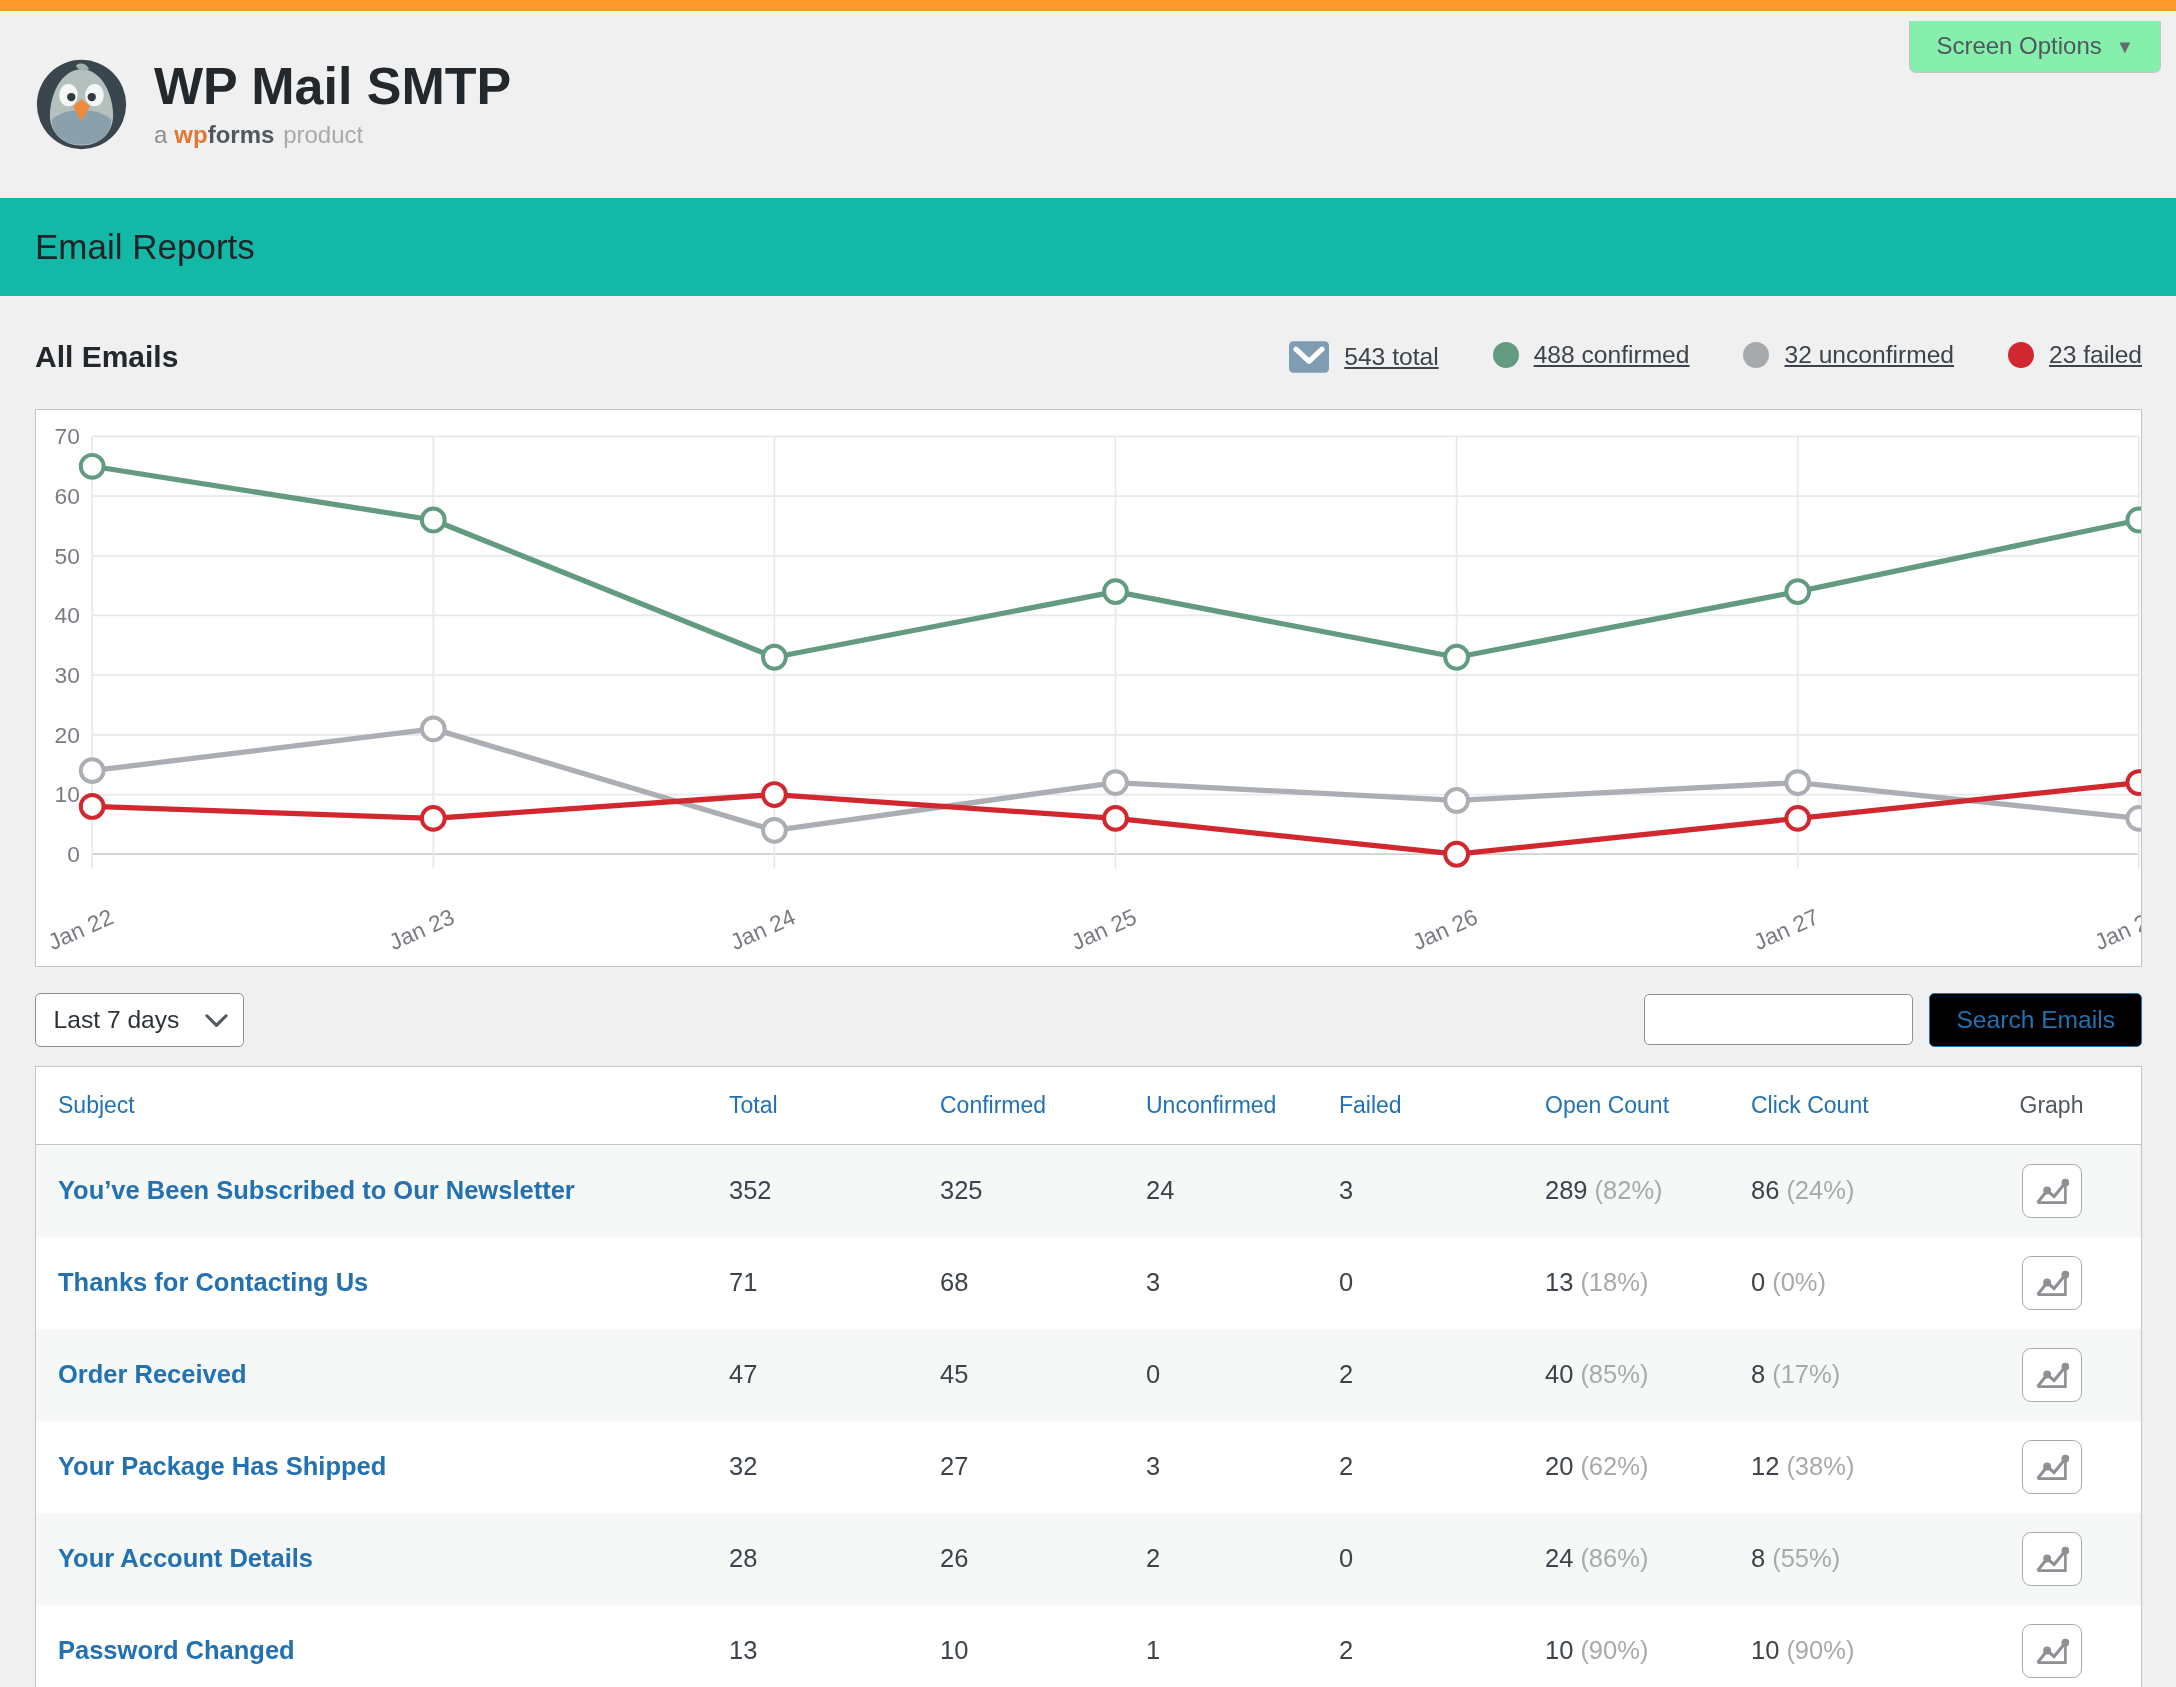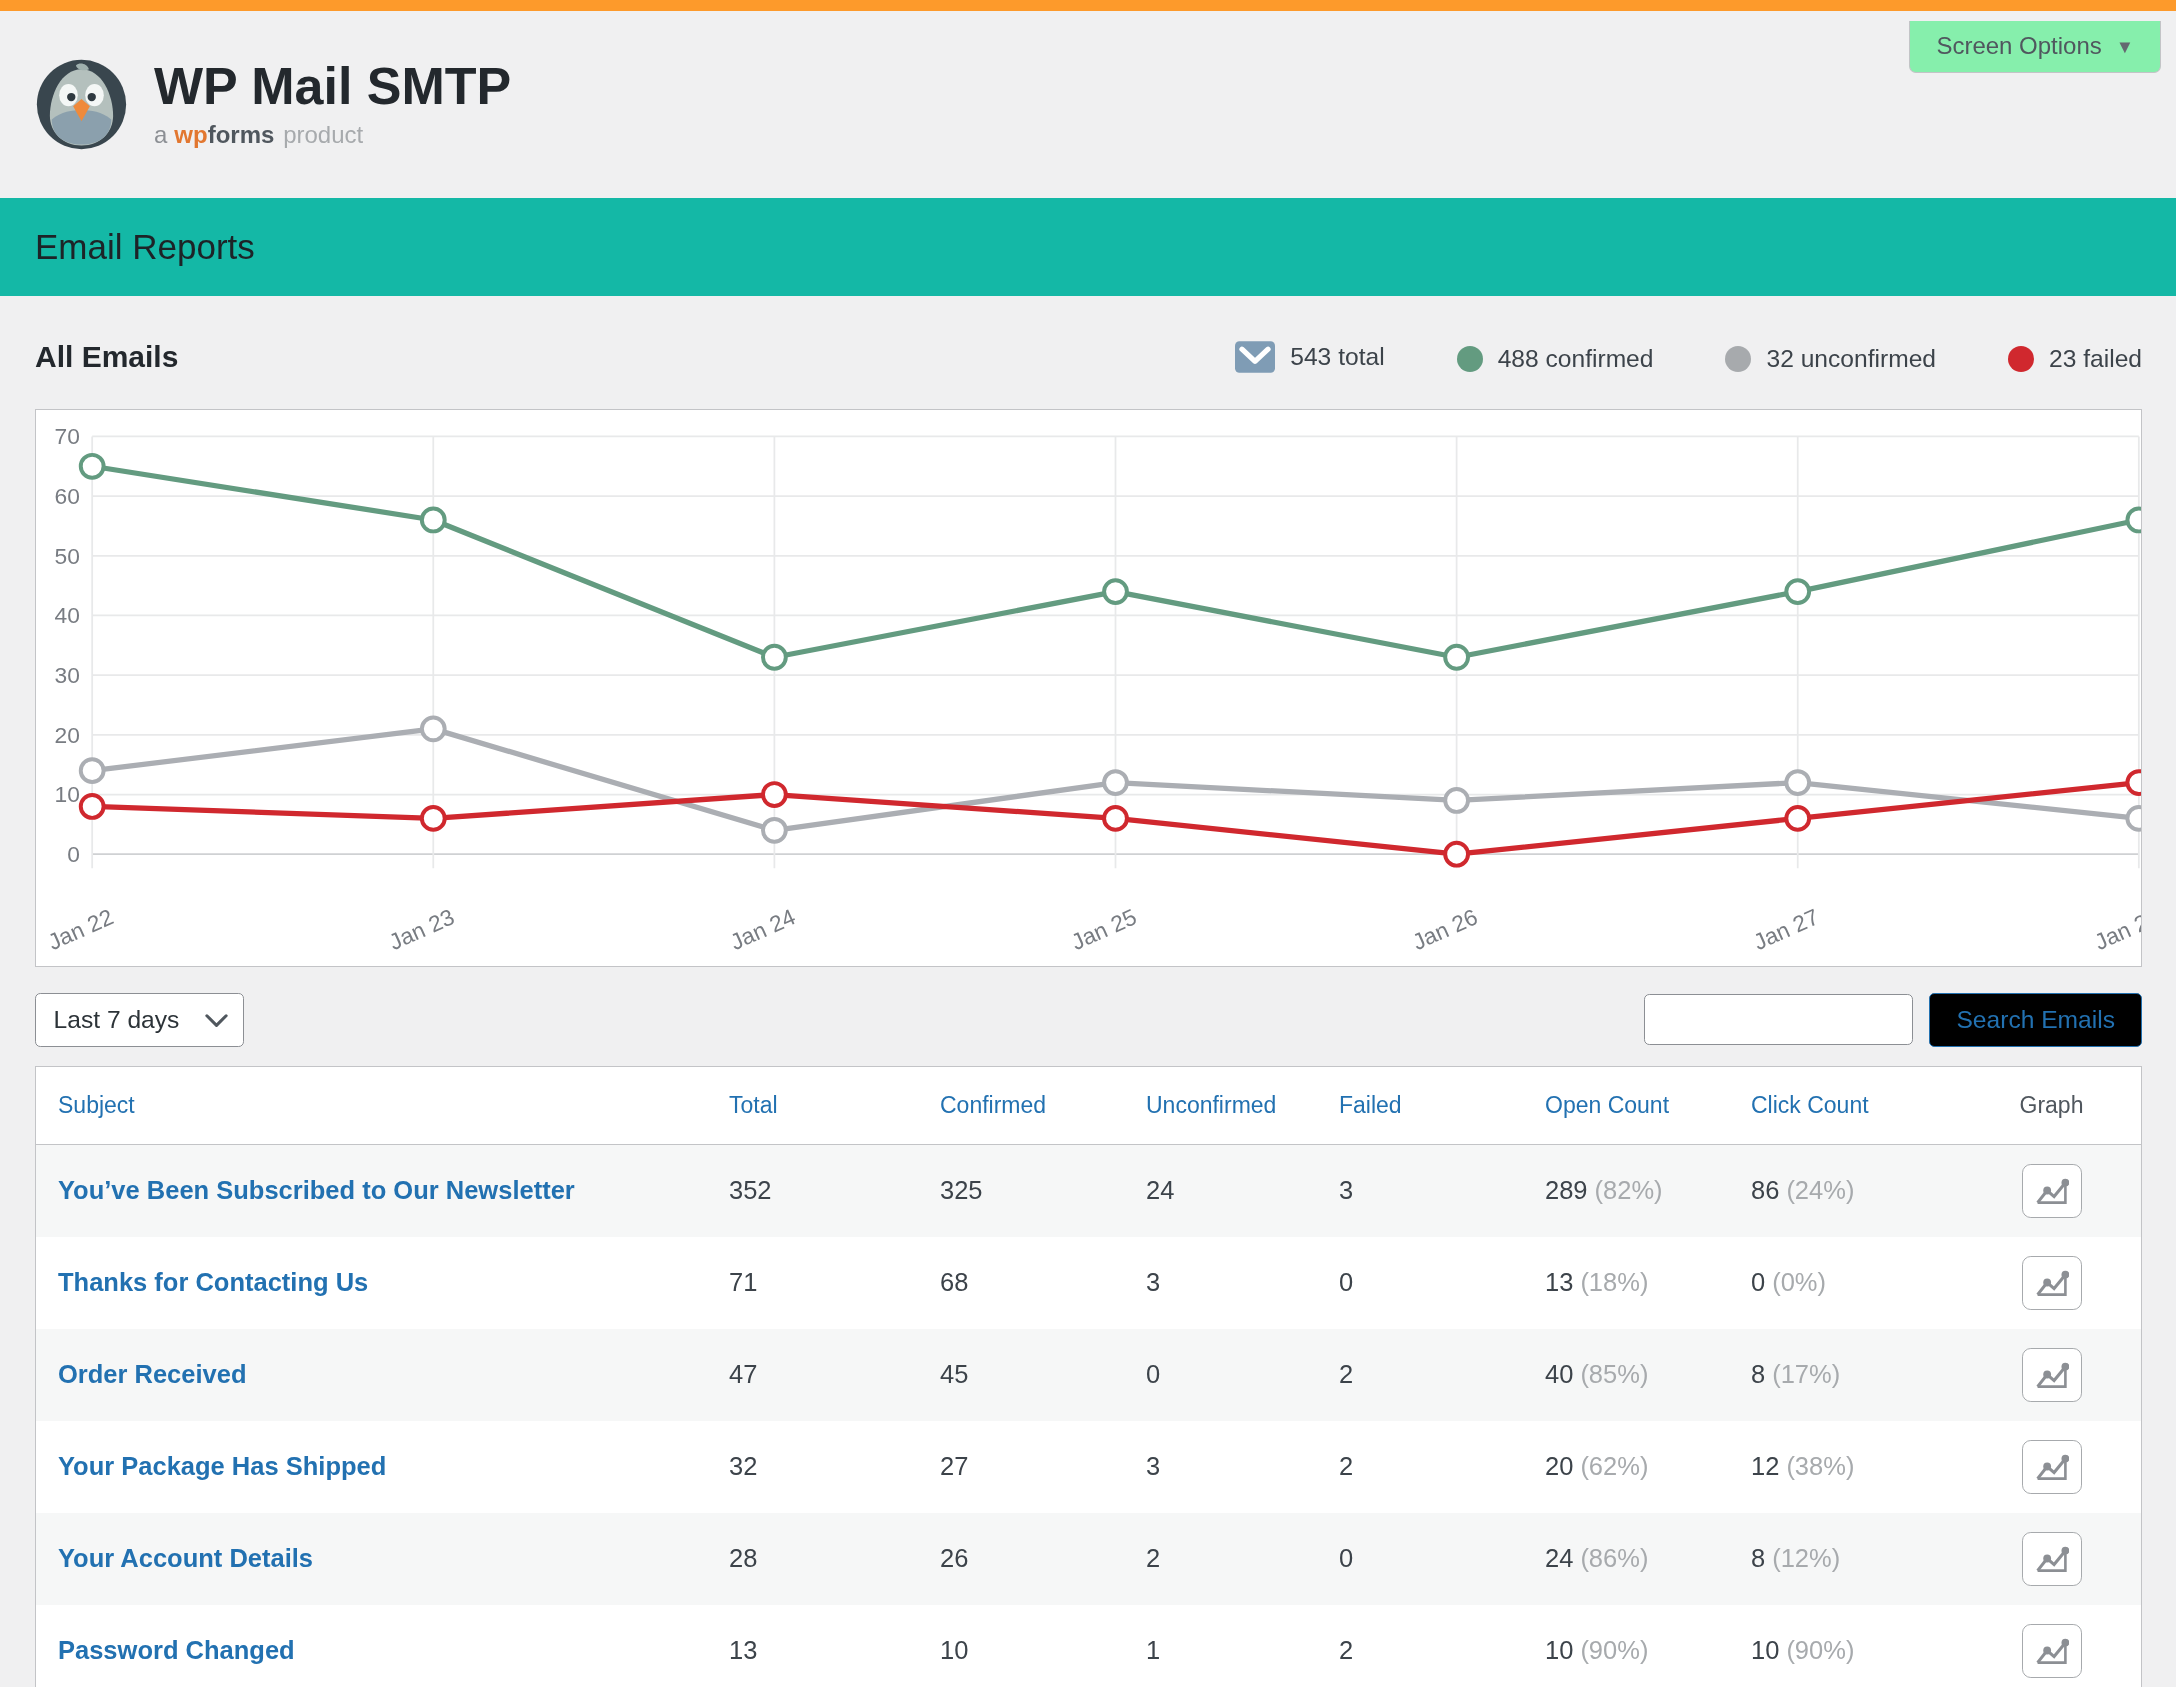--- a/index.html
+++ b/index.html
@@ -30,7 +30,7 @@
   .content{padding:0 35px;box-sizing:border-box;}
   .section-head{display:flex;align-items:center;margin-top:44px;margin-bottom:35px;}
   .section-title{font-size:30px;font-weight:700;color:#23282d;}
-  .legend{margin-left:auto;display:flex;align-items:flex-end;gap:72px;}
+  .legend{margin-left:auto;display:flex;align-items:flex-start;gap:54px;text-decoration:underline;}
   .legend-item{display:flex;align-items:center;gap:15px;font-size:24.6px;color:#3c434a;}
   .legend-dot{width:26px;height:26px;border-radius:50%;flex:0 0 auto;}
   

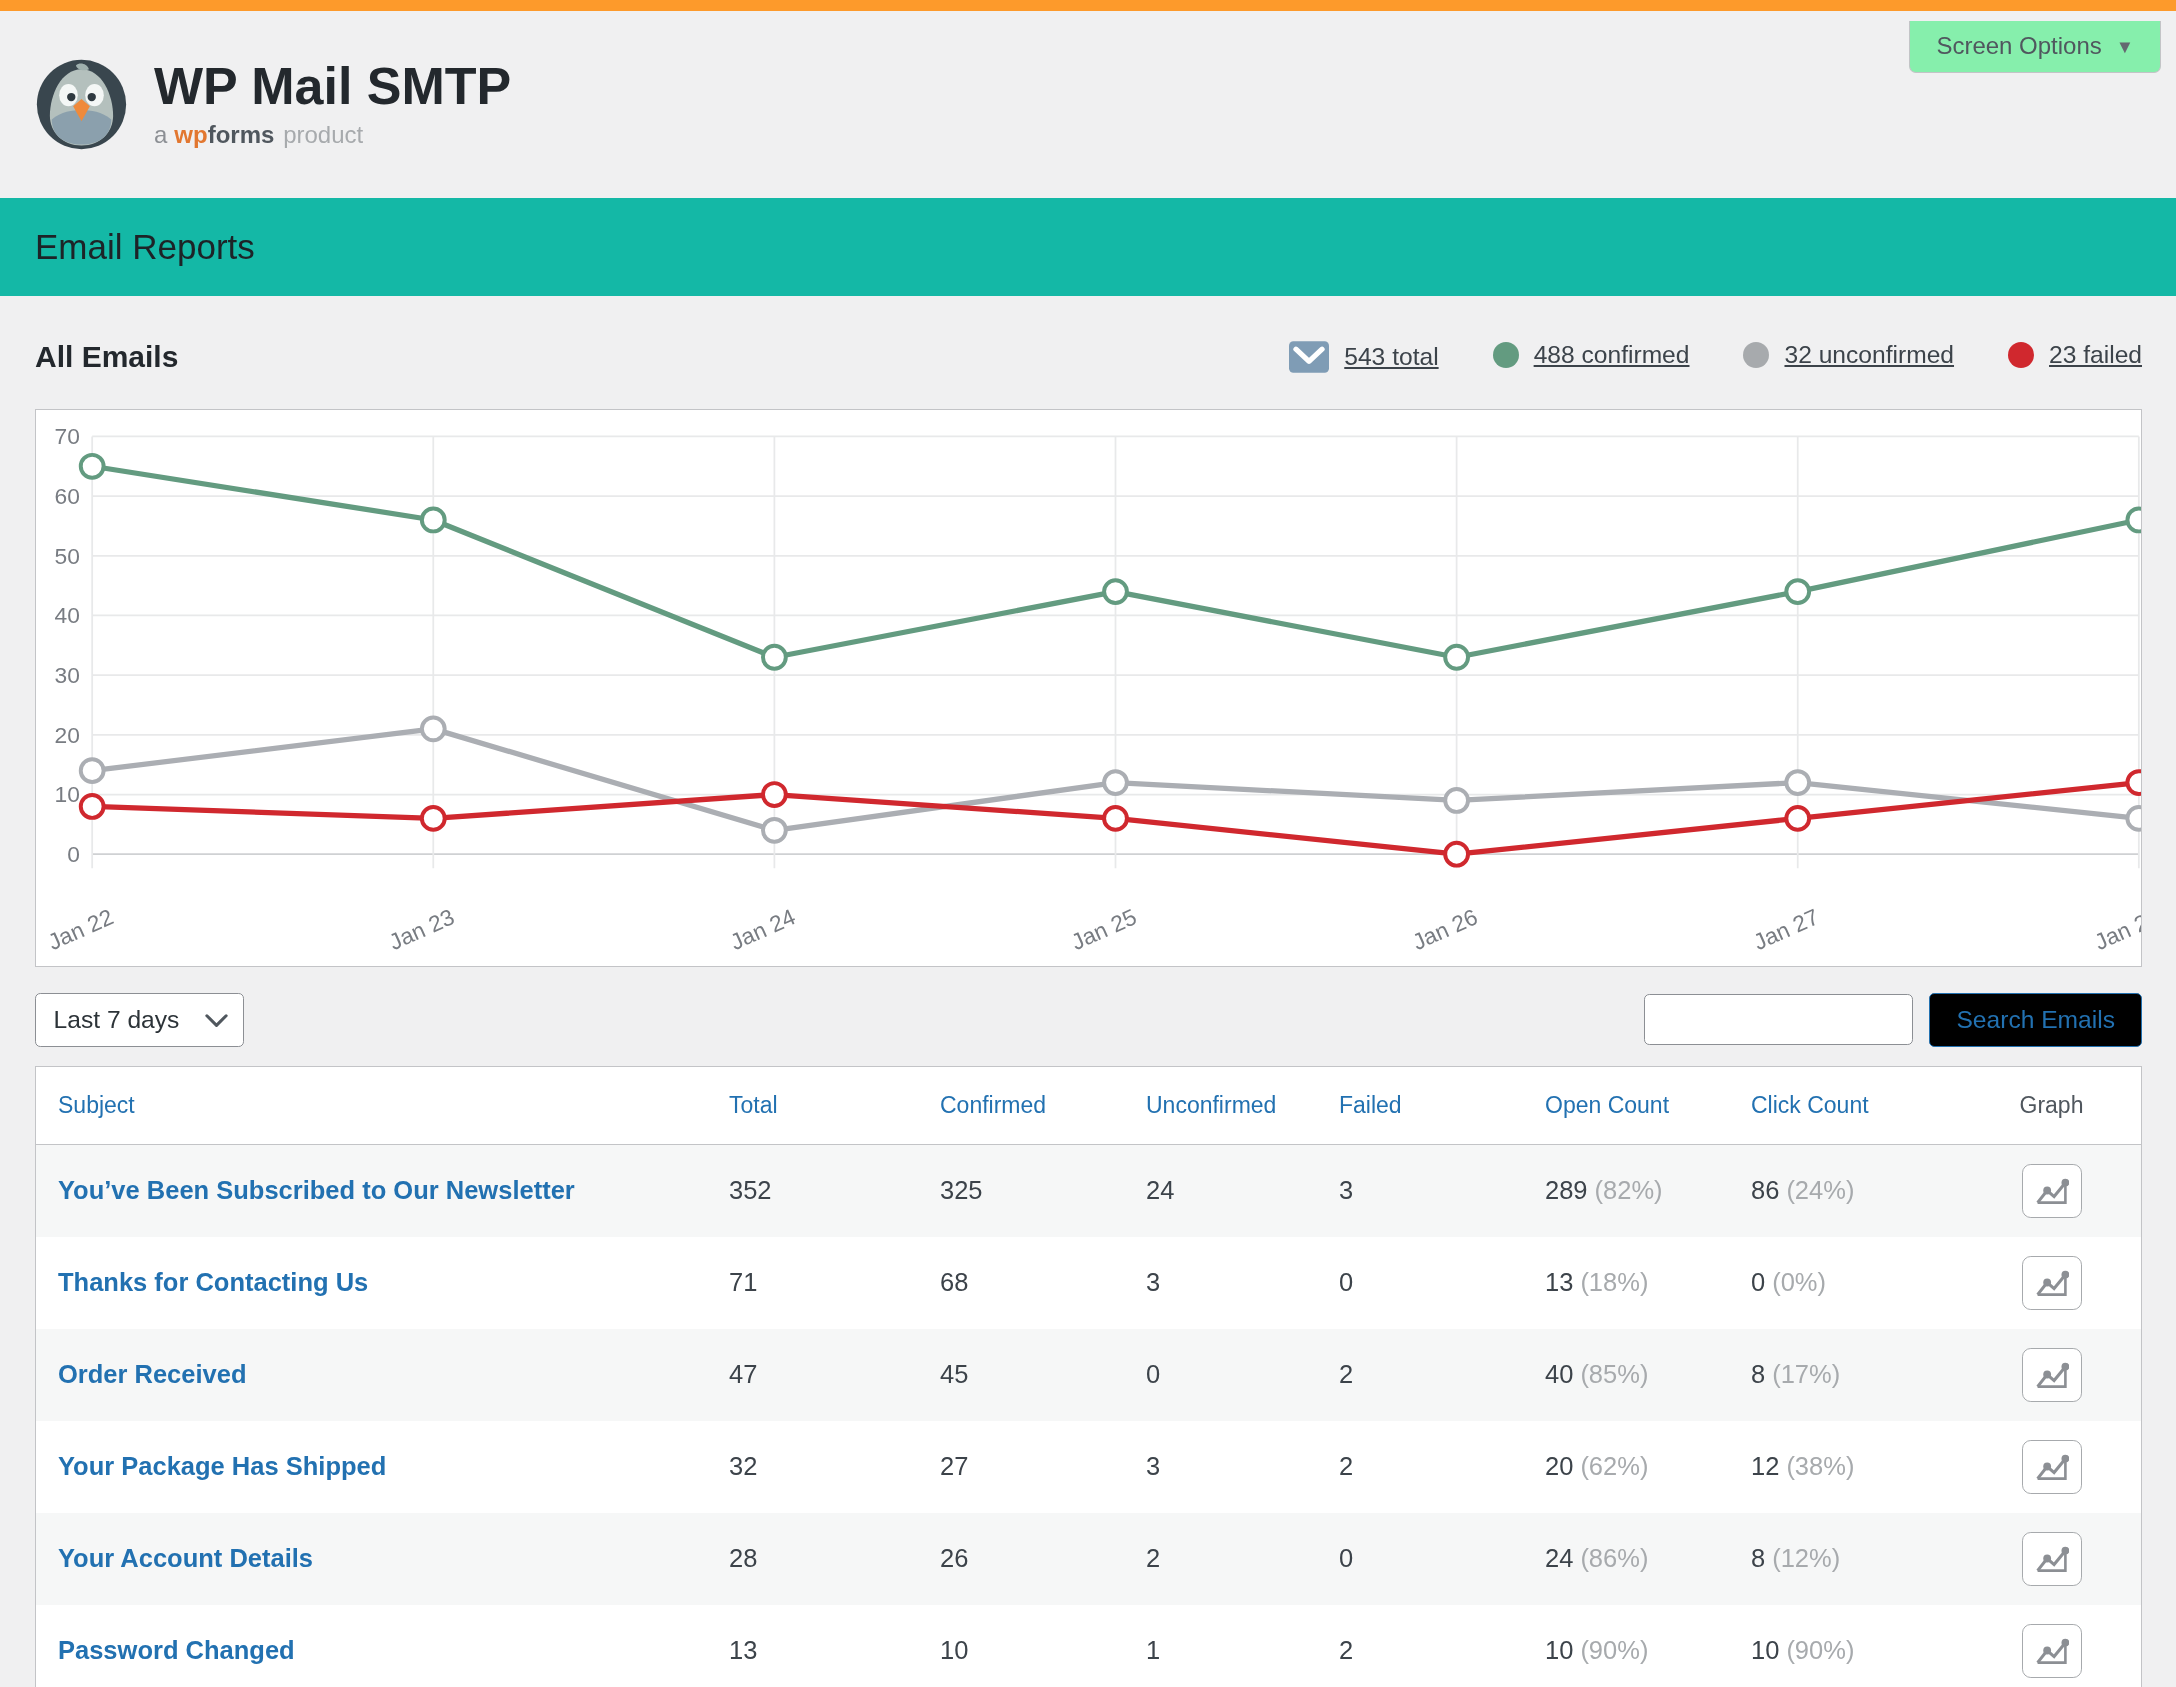--- a/index.html
+++ b/index.html
@@ -297,7 +297,7 @@
           <div>2</div>
           <div>0</div>
           <div>24<span class="pct">(86%)</span></div>
-          <div>8<span class="pct">(12%)</span></div>
+          <div>8<span class="pct">(55%)</span></div>
           <div class="graph-cell">
             <button class="graph-btn">
               <svg width="35" height="33" viewBox="0 0 40 38">

